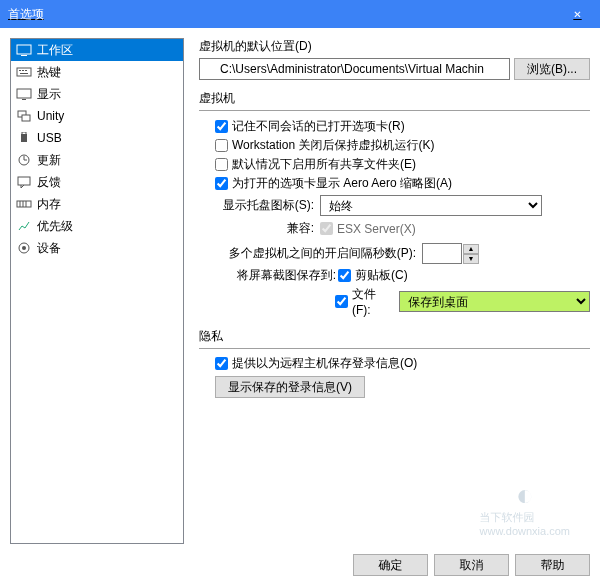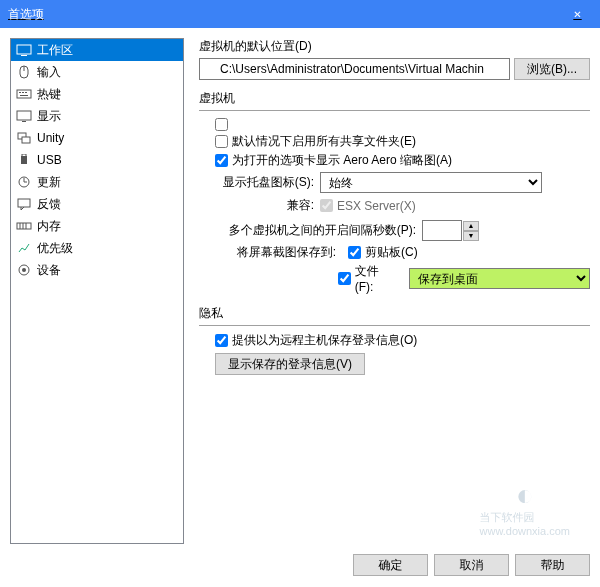--- a/index.html
+++ b/index.html
@@ -72,15 +72,6 @@
     </div>
     <div class="sidebar-item">
       <span class="sidebar-icon">
-          <svg width="12" height="14" viewBox="0 0 12 14">
-            <rect x="2" y="1" width="8" height="12" rx="4" fill="none" stroke="#555"></rect>
-            <line x1="6" y1="1" x2="6" y2="6" stroke="#555"></line>
-          </svg>
-        </span>
-      <span class="sidebar-label">输入</span>
-    </div>
-    <div class="sidebar-item">
-      <span class="sidebar-icon">
           <svg width="16" height="10" viewBox="0 0 16 10">
             <rect x="1" y="1" width="14" height="8" fill="none" stroke="#555"></rect>
             <rect x="3" y="3" width="2" height="1" fill="#555"></rect>

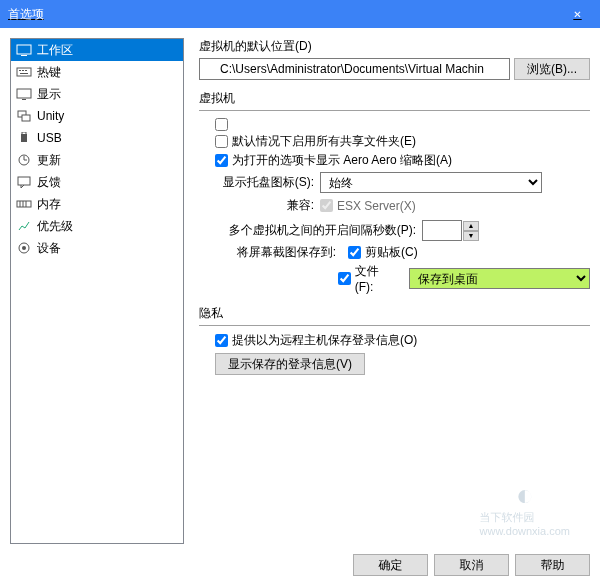--- a/index.html
+++ b/index.html
@@ -170,6 +170,10 @@
       <div class="group-label">虚拟机</div>
       <hr class="hr-line">
       <div class="check-row">
+          <input type="checkbox" checked="" style="">
+          <span>记住不同会话的已打开选项卡(R)</span>
+        </div>
+      <div class="check-row">
           <input type="checkbox" style="">
         </div>
       <div class="check-row">

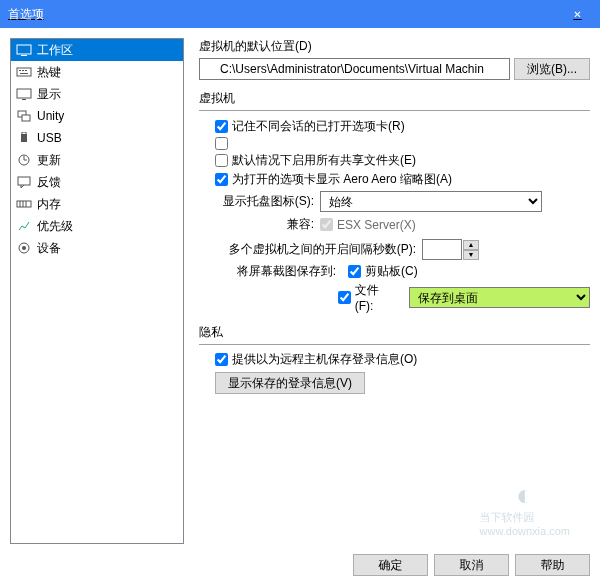--- a/index.html
+++ b/index.html
@@ -175,6 +175,7 @@
         </div>
       <div class="check-row">
           <input type="checkbox" style="">
+          <span>Workstation 关闭后保持虚拟机运行(K)</span>
         </div>
       <div class="check-row">
           <input type="checkbox" style="">

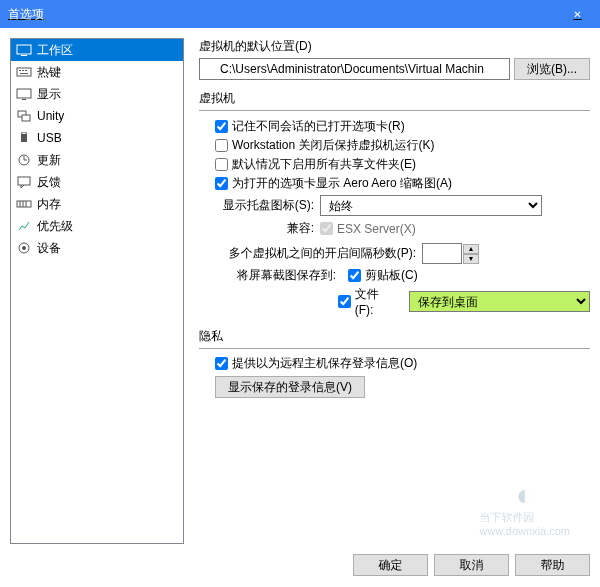--- a/index.html
+++ b/index.html
@@ -36,7 +36,7 @@
     .spinner { width: 38px; border: 1px solid #7a7a7a; height: 21px; padding: 0 19px; font-size: 12px; }
     .spin-btns { display: flex; flex-direction: column; margin-left: 1px; }
     .spin-btn { width: 16px; height: 10px; border: 1px solid #aaa; background: #e1e1e1; font-size: 7px; line-height: 8px; display: flex; align-items: center; justify-content: center; cursor: pointer; }
-    .save-row { display: flex; align-items: center; padding: 1px 0; gap: 10px; }
+    .save-row { display: flex; align-items: center; padding: 1px 0; }
     .save-label { text-align: right; width: 137px; margin-right: 2px; font-size: 12px; }
     .save-check { display: flex; align-items: center; margin-right: 6px; }
     .save-check input { margin-right: 4px; }

